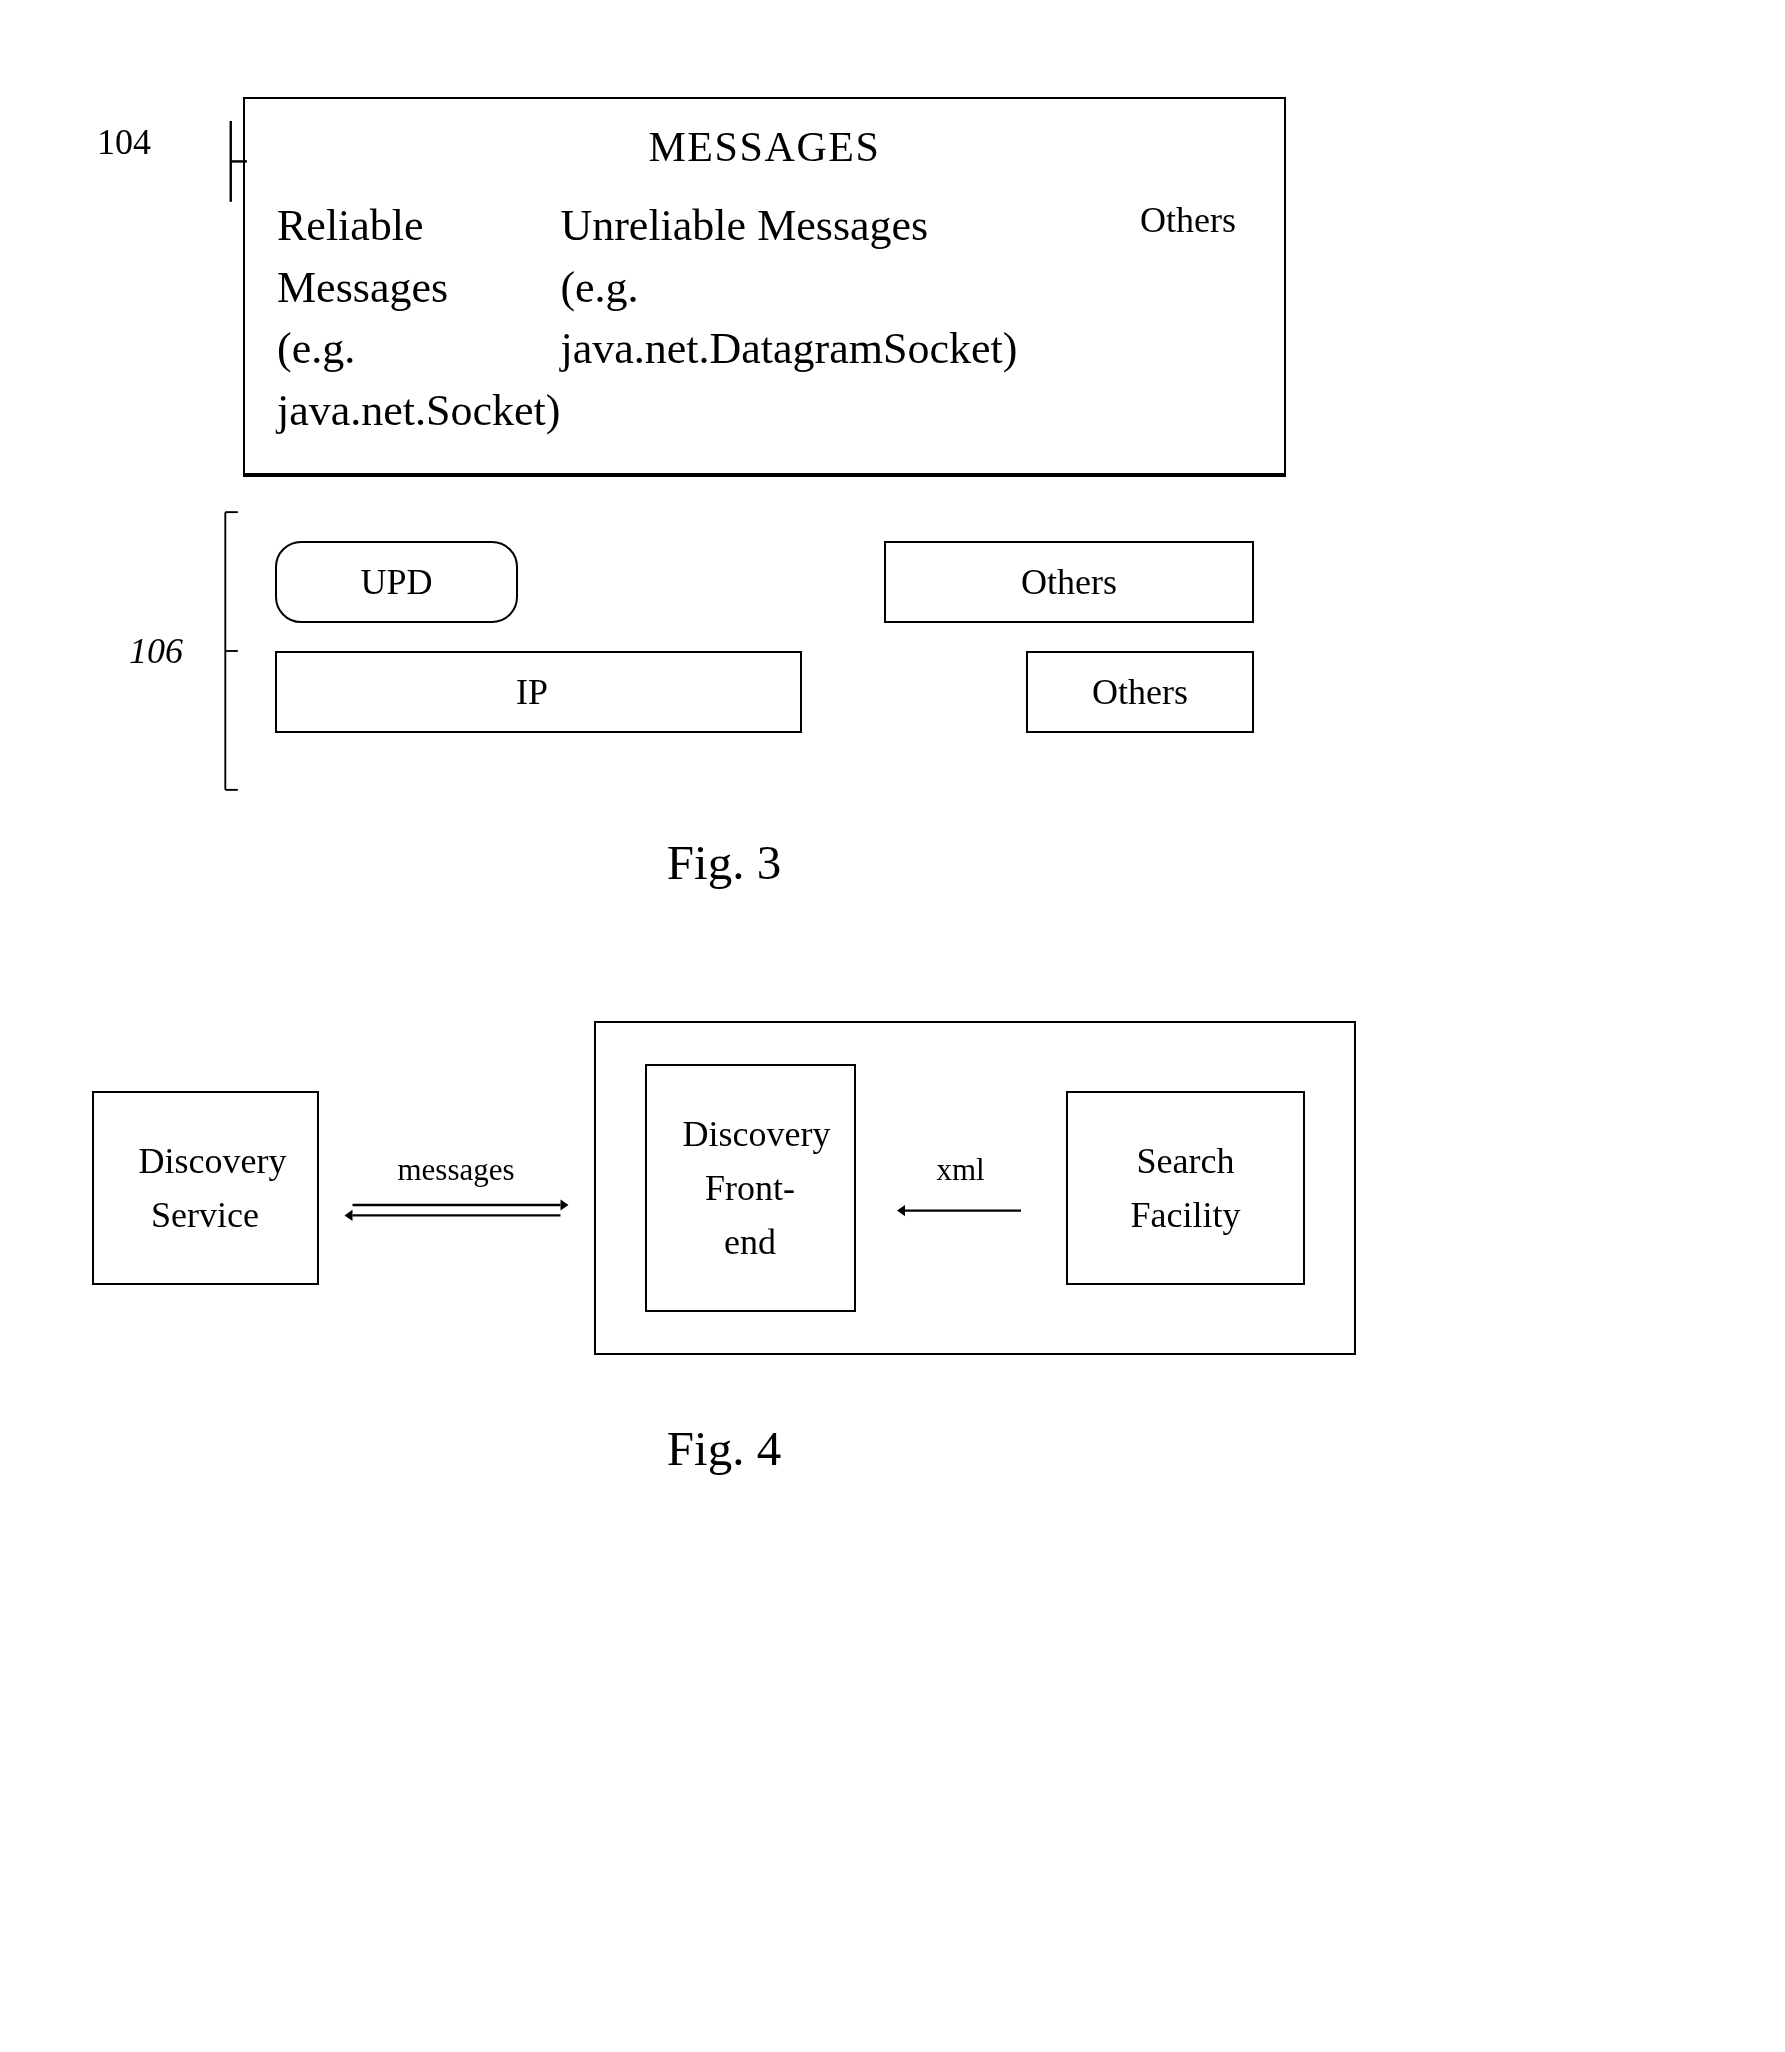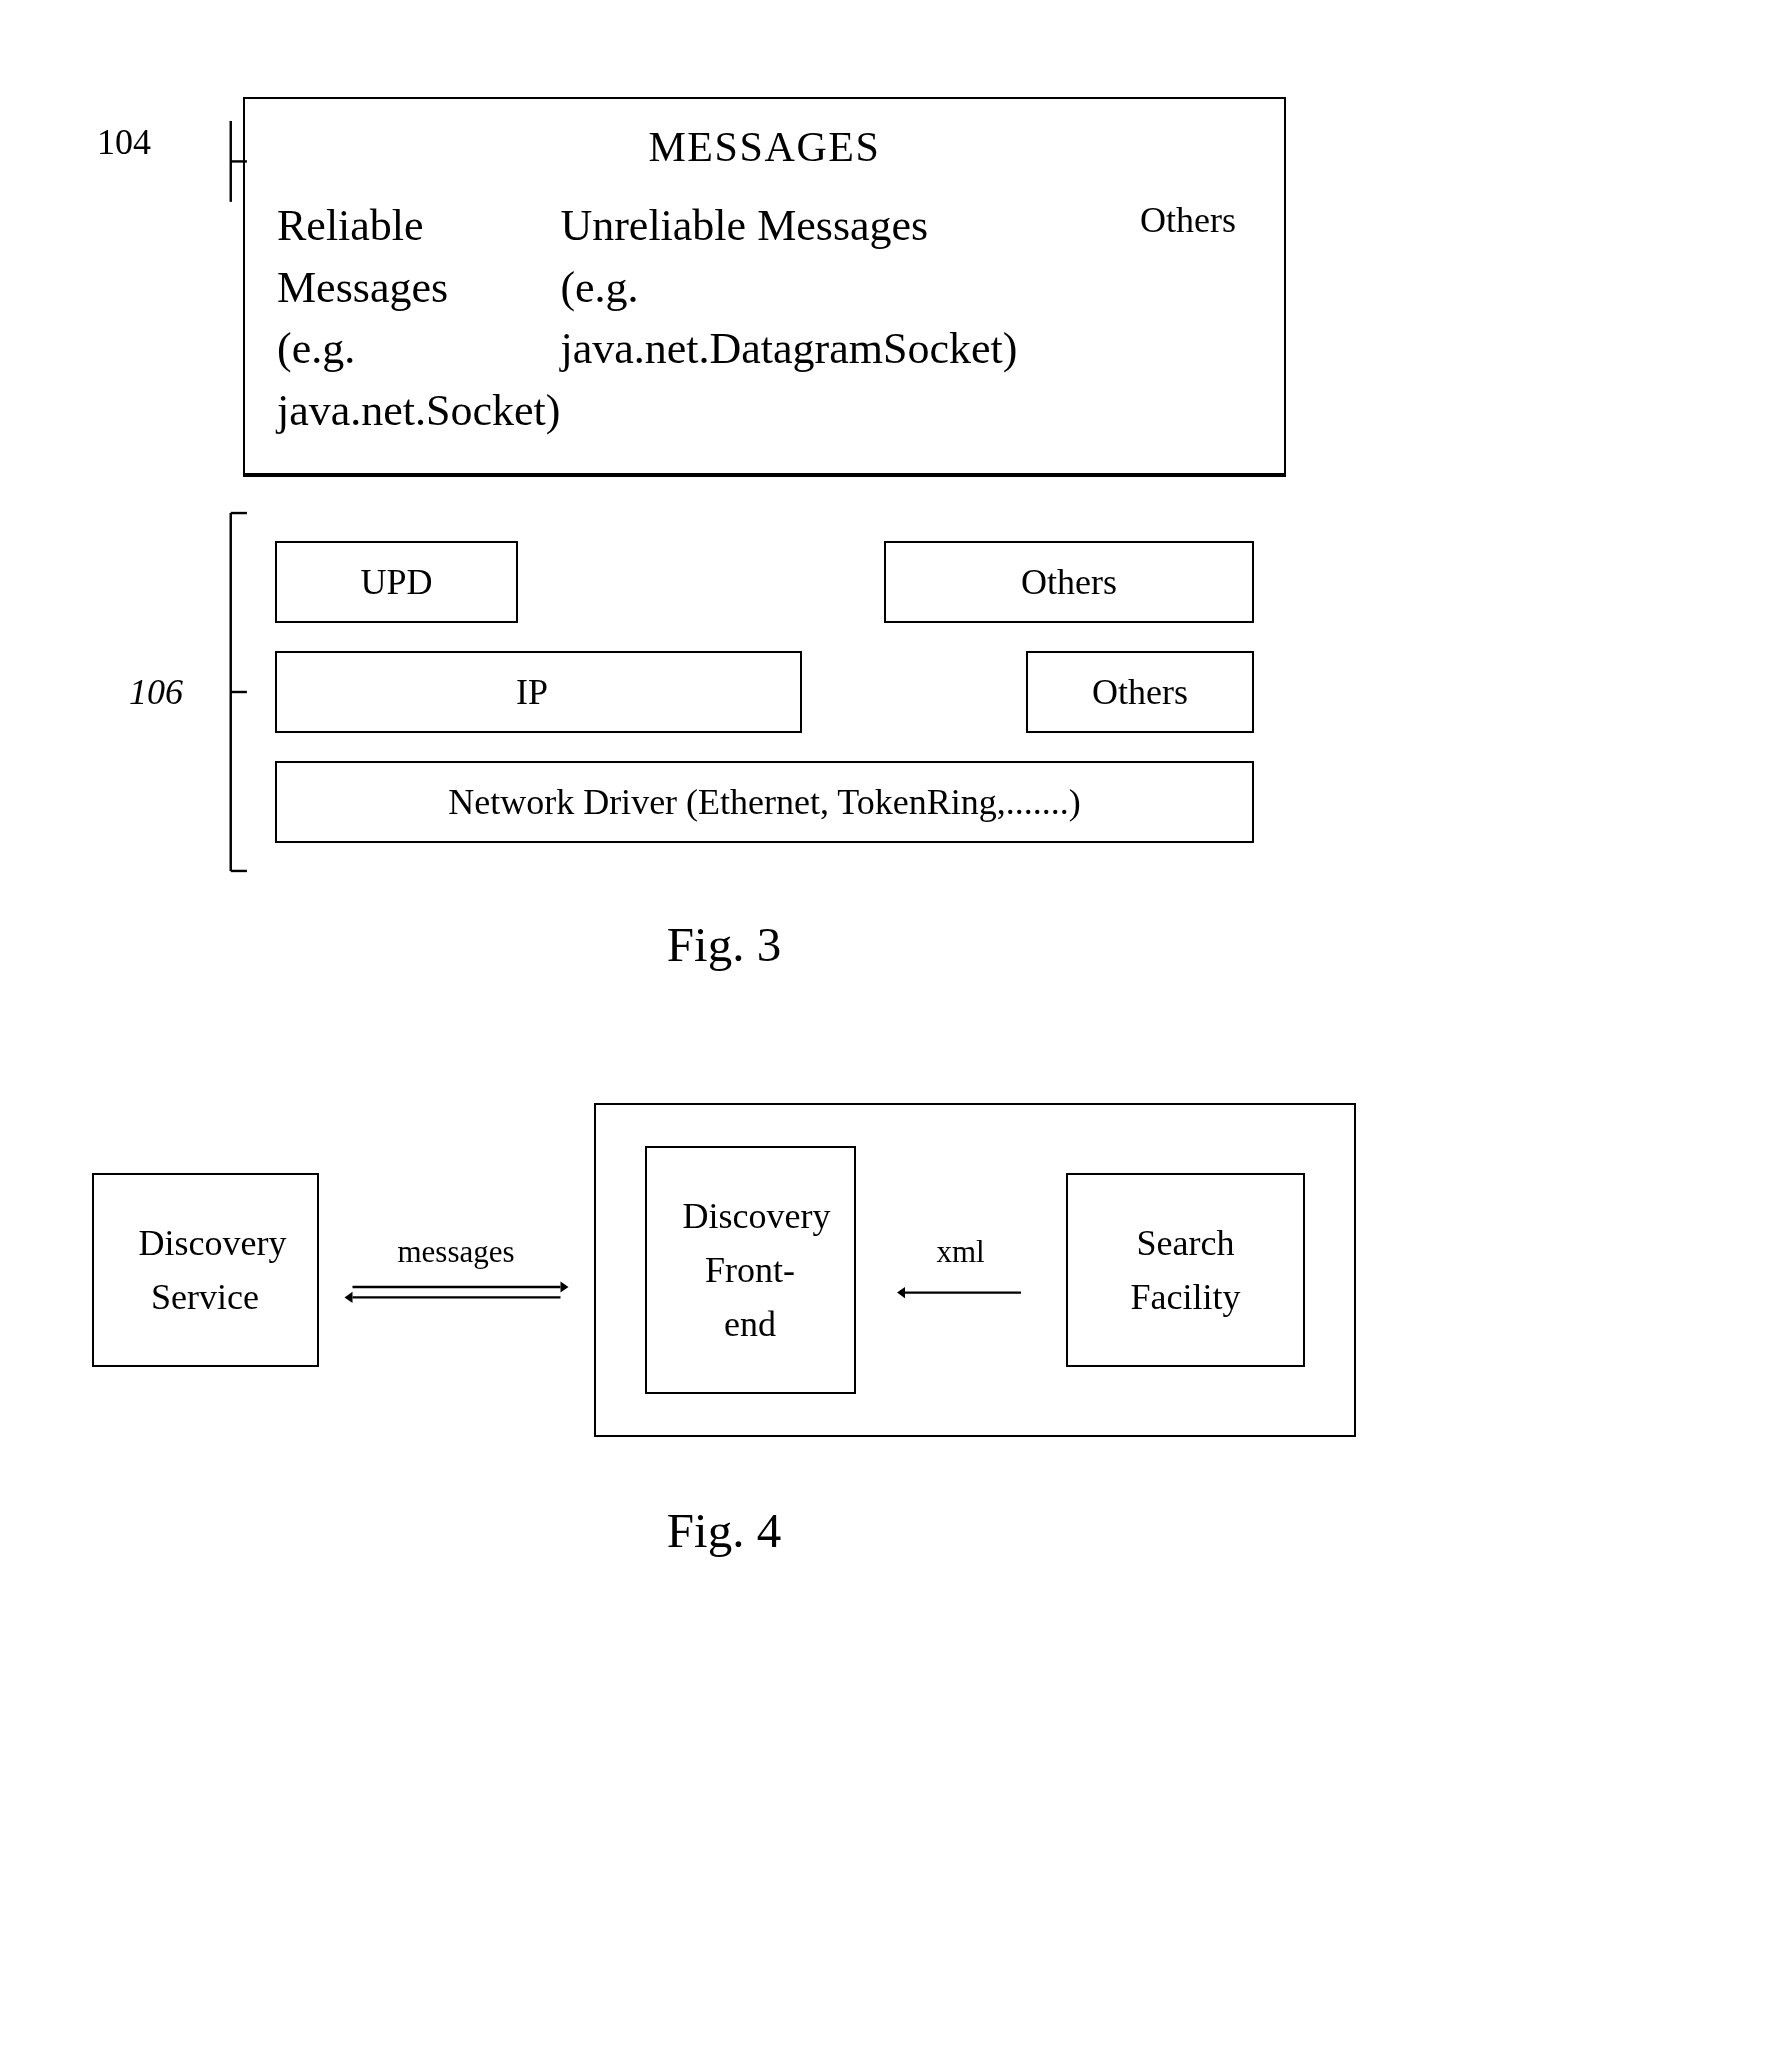--- a/index.html
+++ b/index.html
@@ -119,6 +119,7 @@
 
     .net-box-upd {
       width: 227px;
+      border-radius: 26px;
     }
 
     .net-box-others-sm {

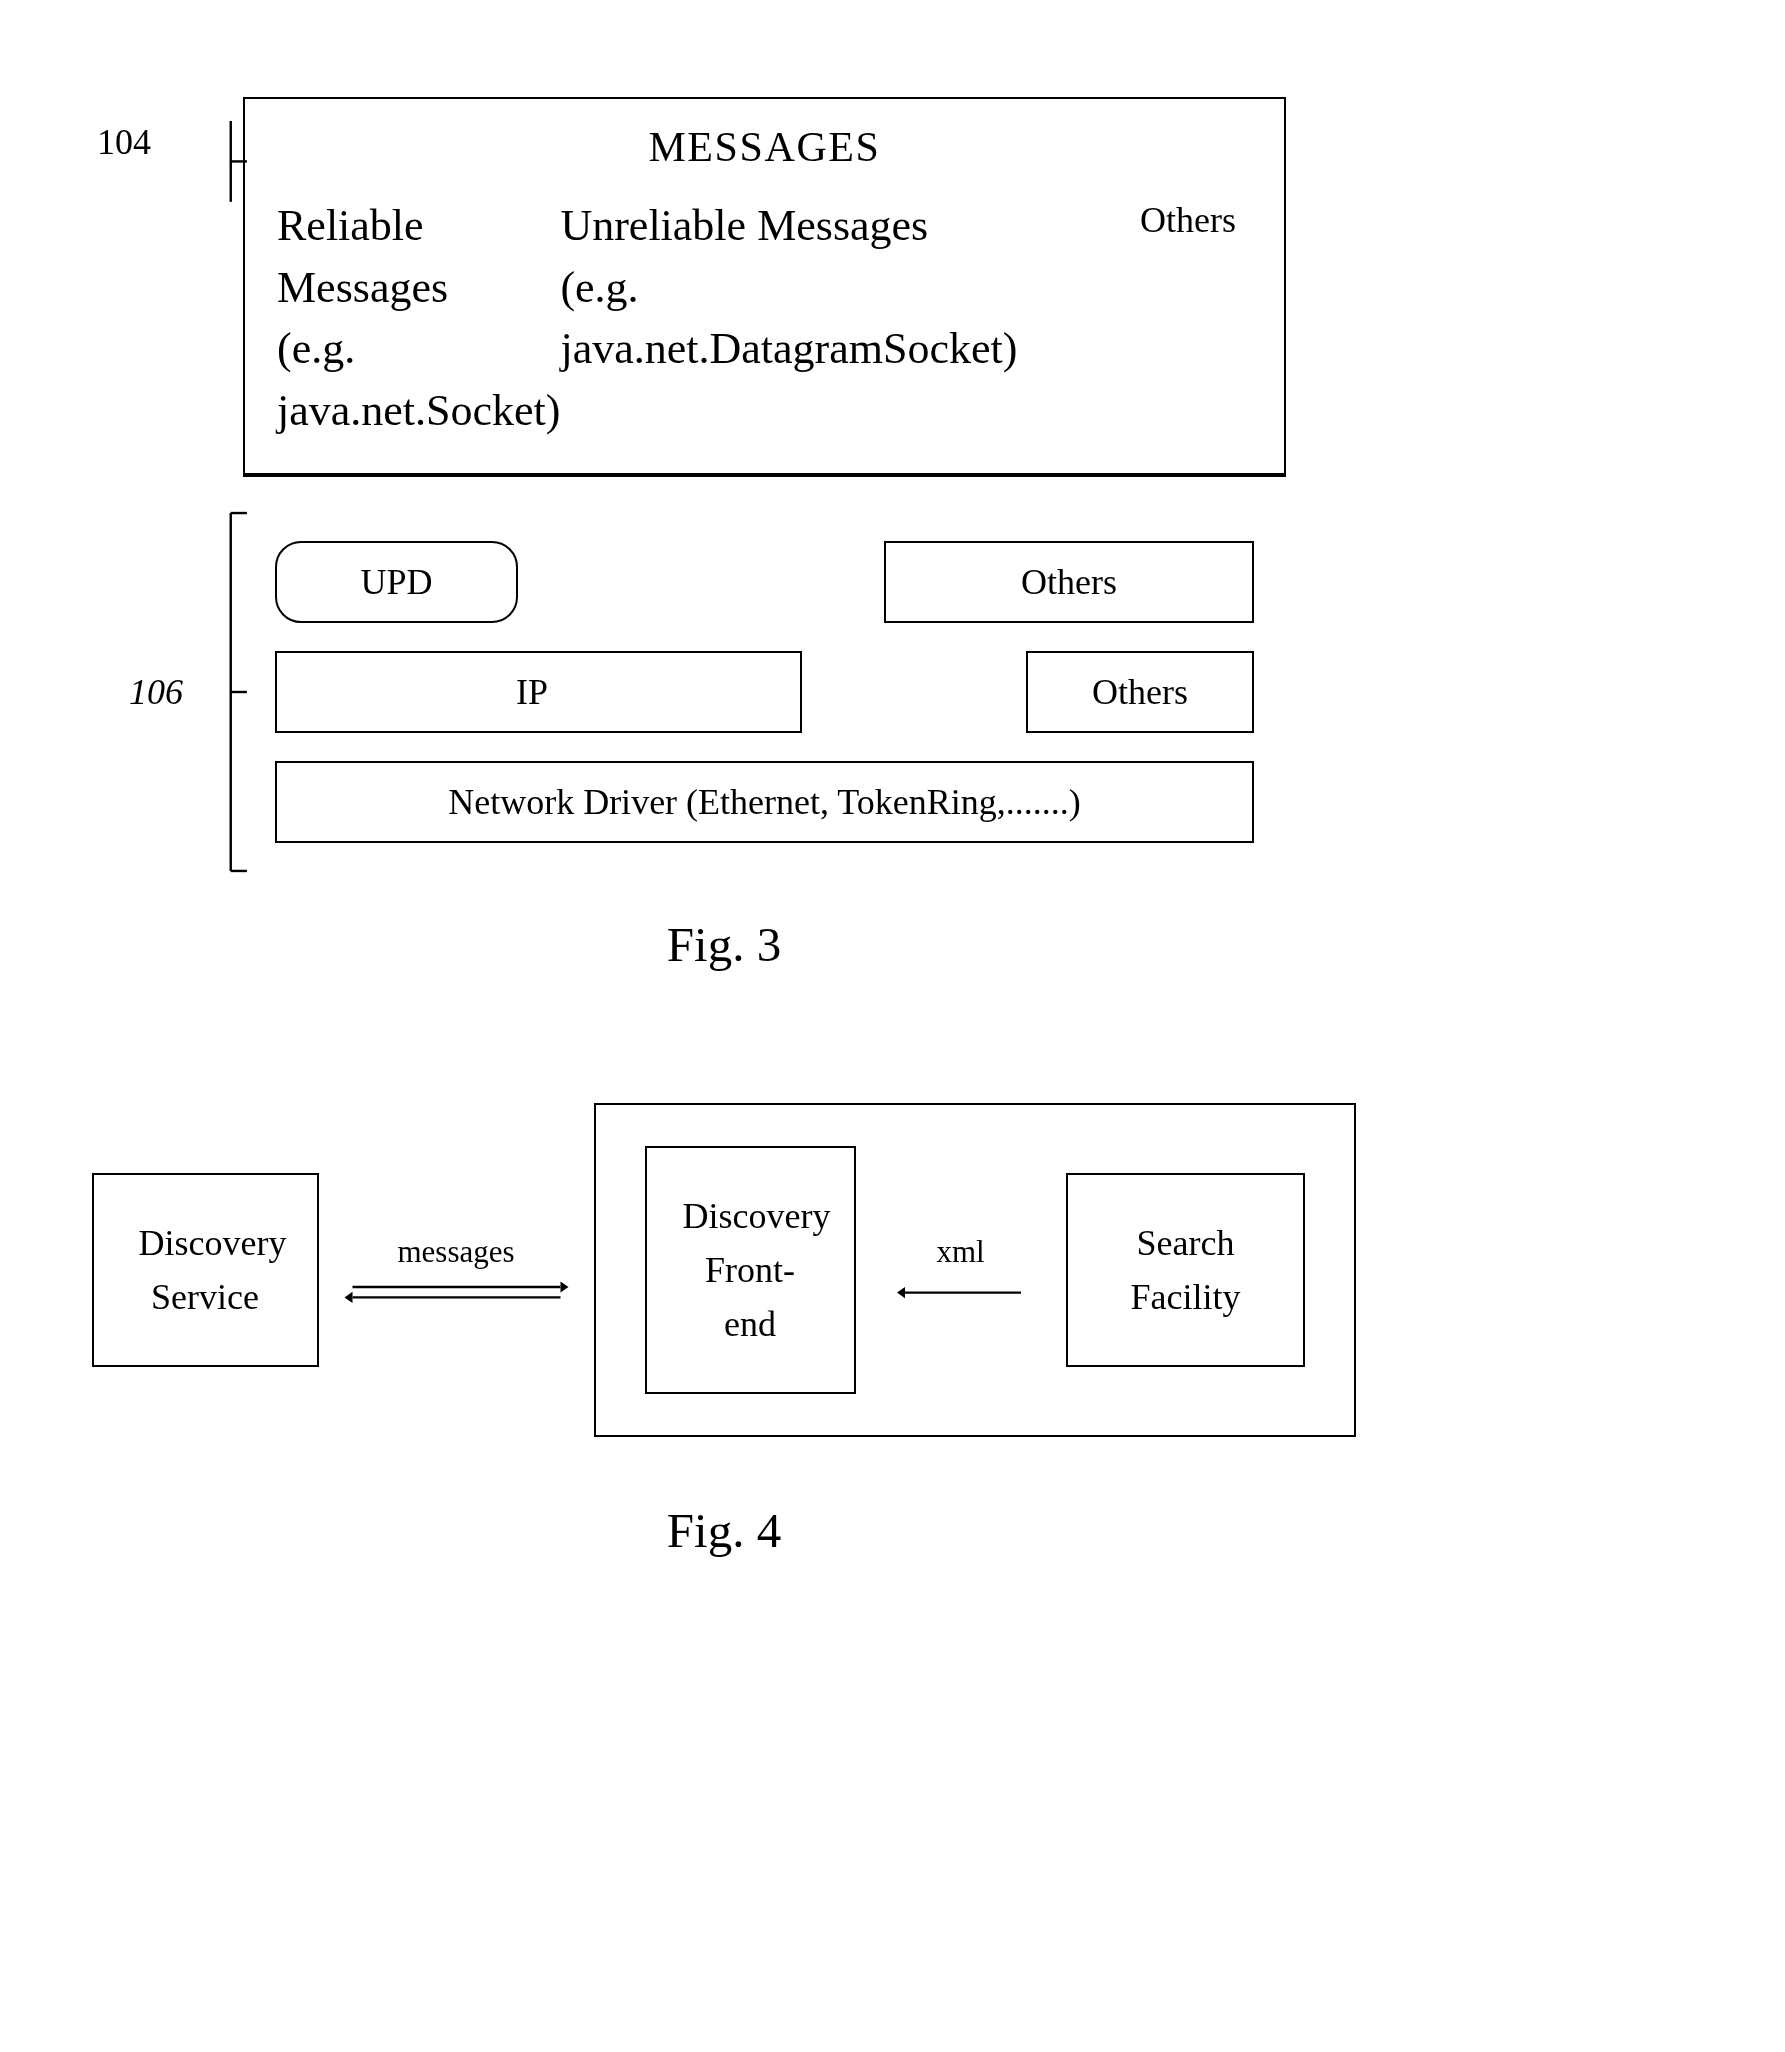--- a/index.html
+++ b/index.html
@@ -263,11 +263,6 @@
           </div>
         </div>
 
-        <div class="network-row" style="display:flex; margin-bottom:0;">
-          <div class="net-box net-box-full" style="width:100%; text-align:center;">
-            <span>Network Driver (Ethernet, TokenRing,.......)</span>
-          </div>
-        </div>
 
       </div>
     </div>

